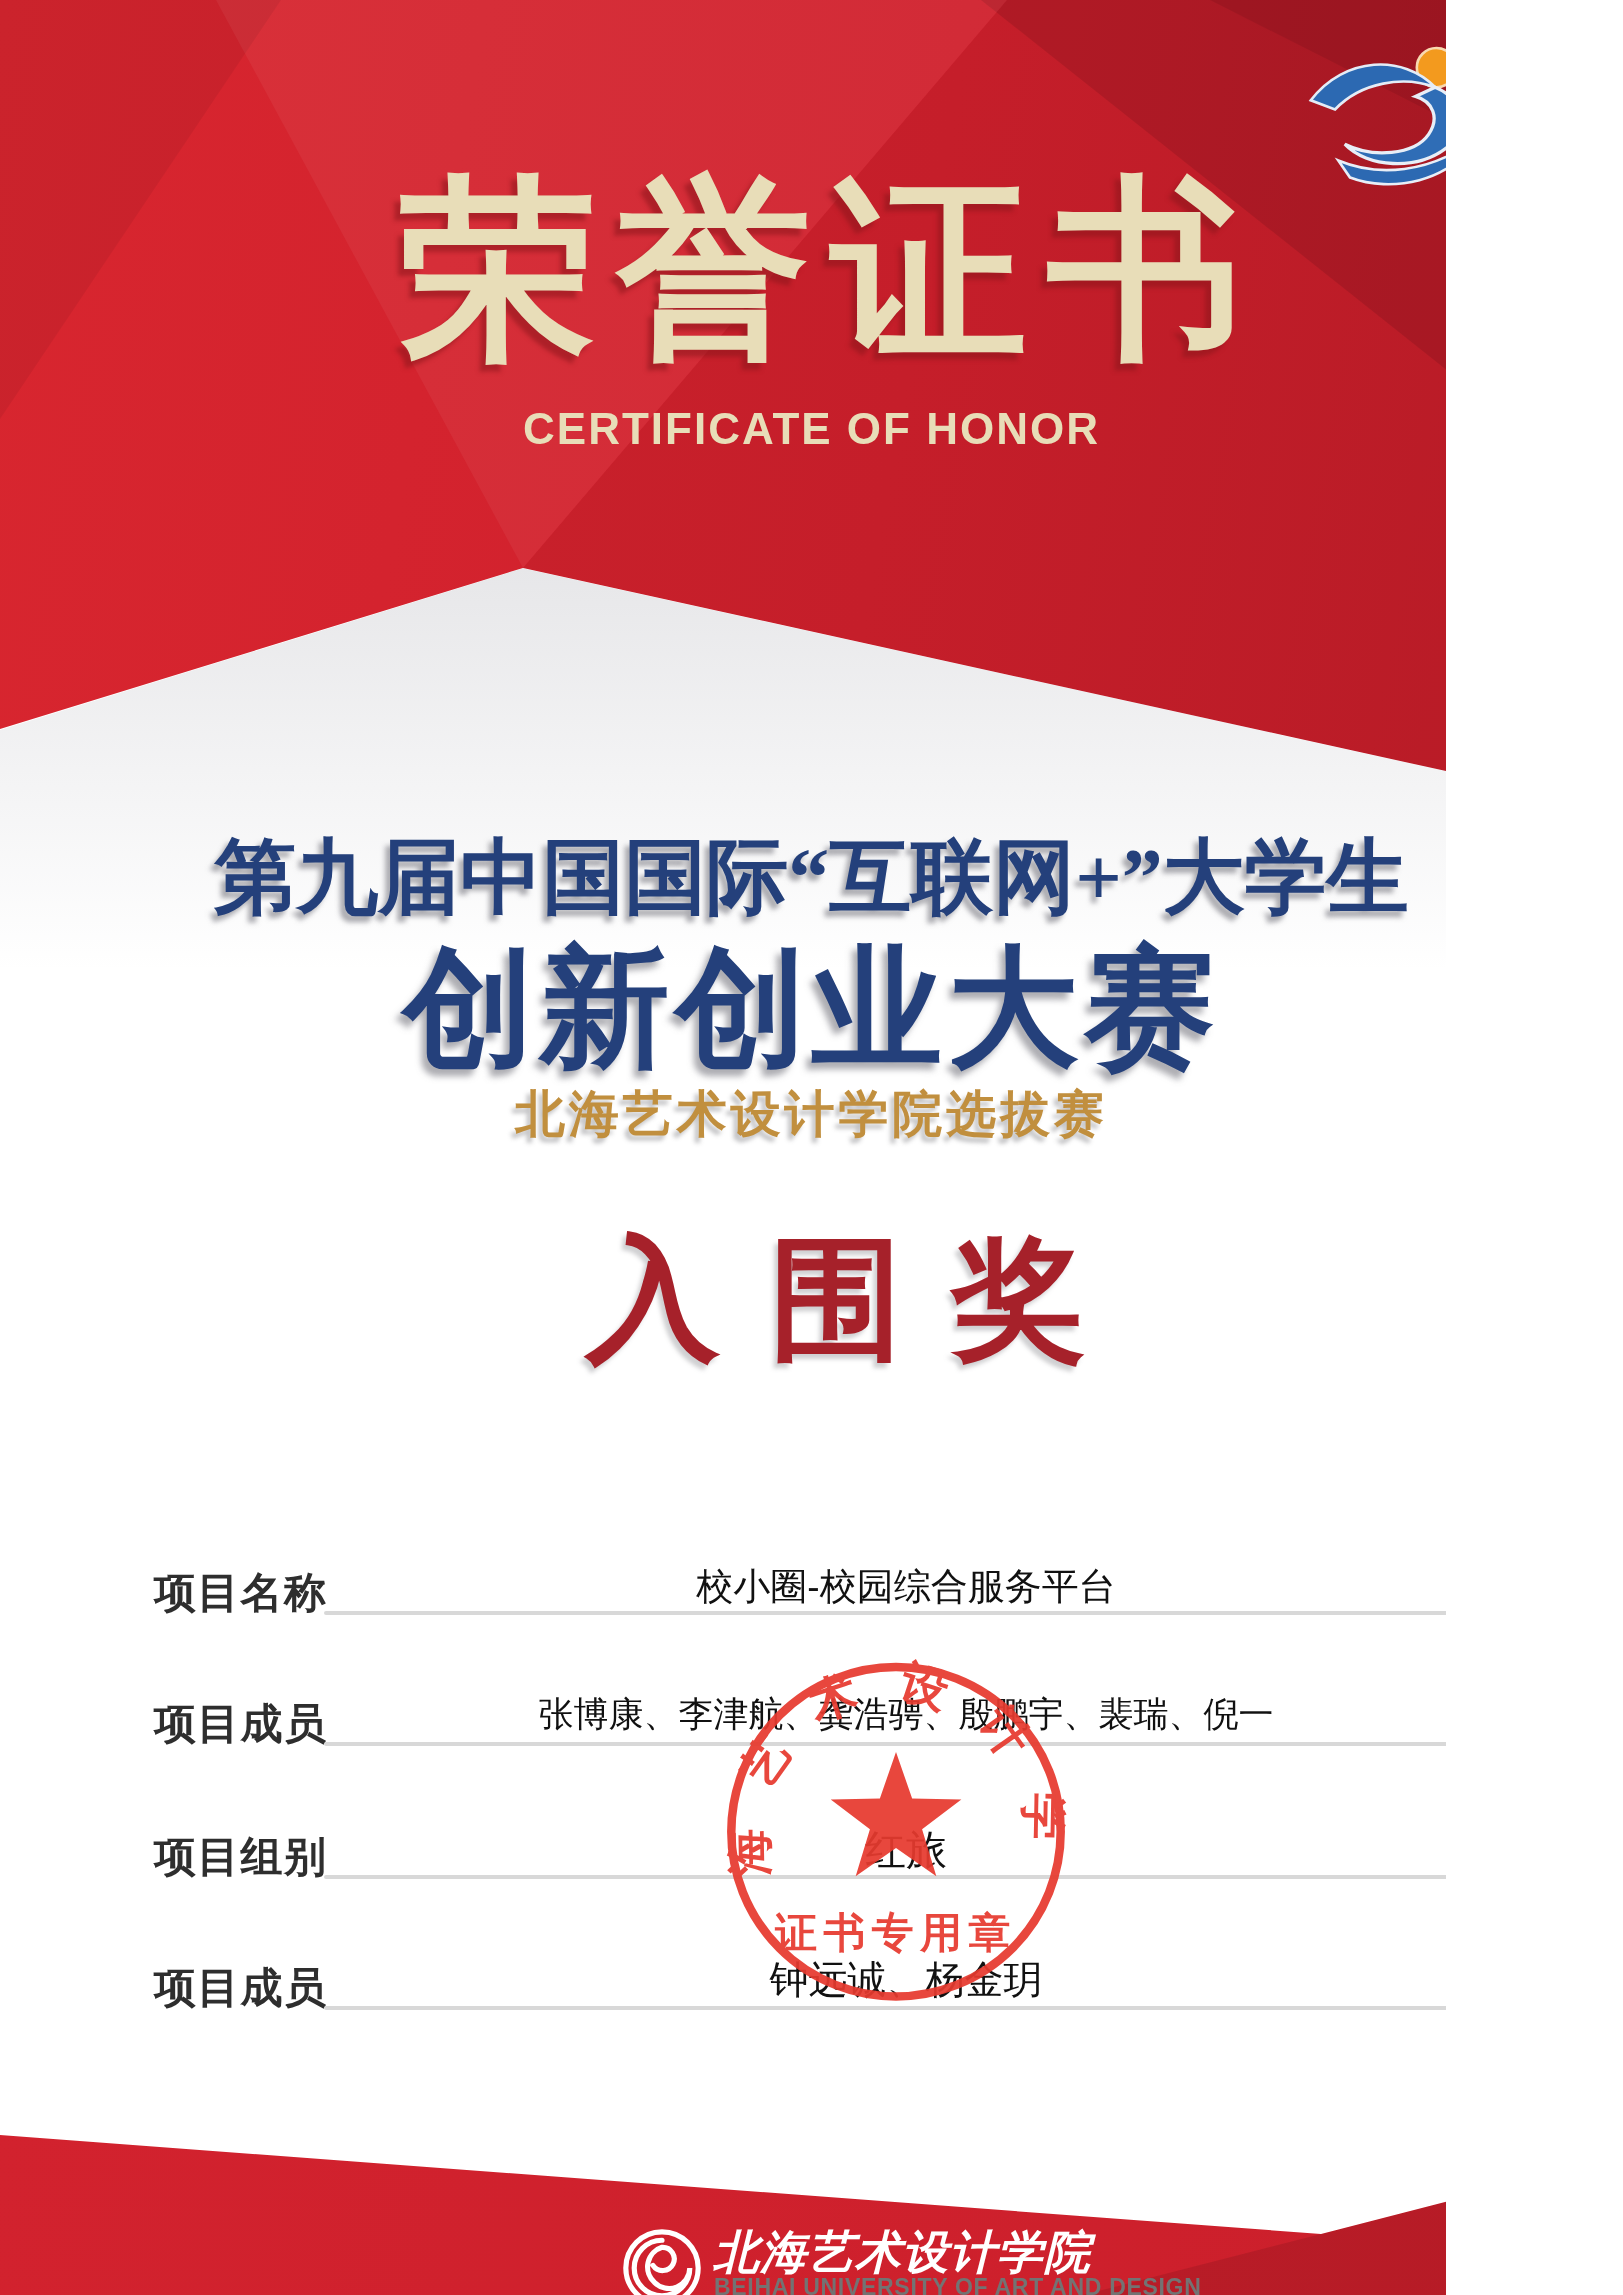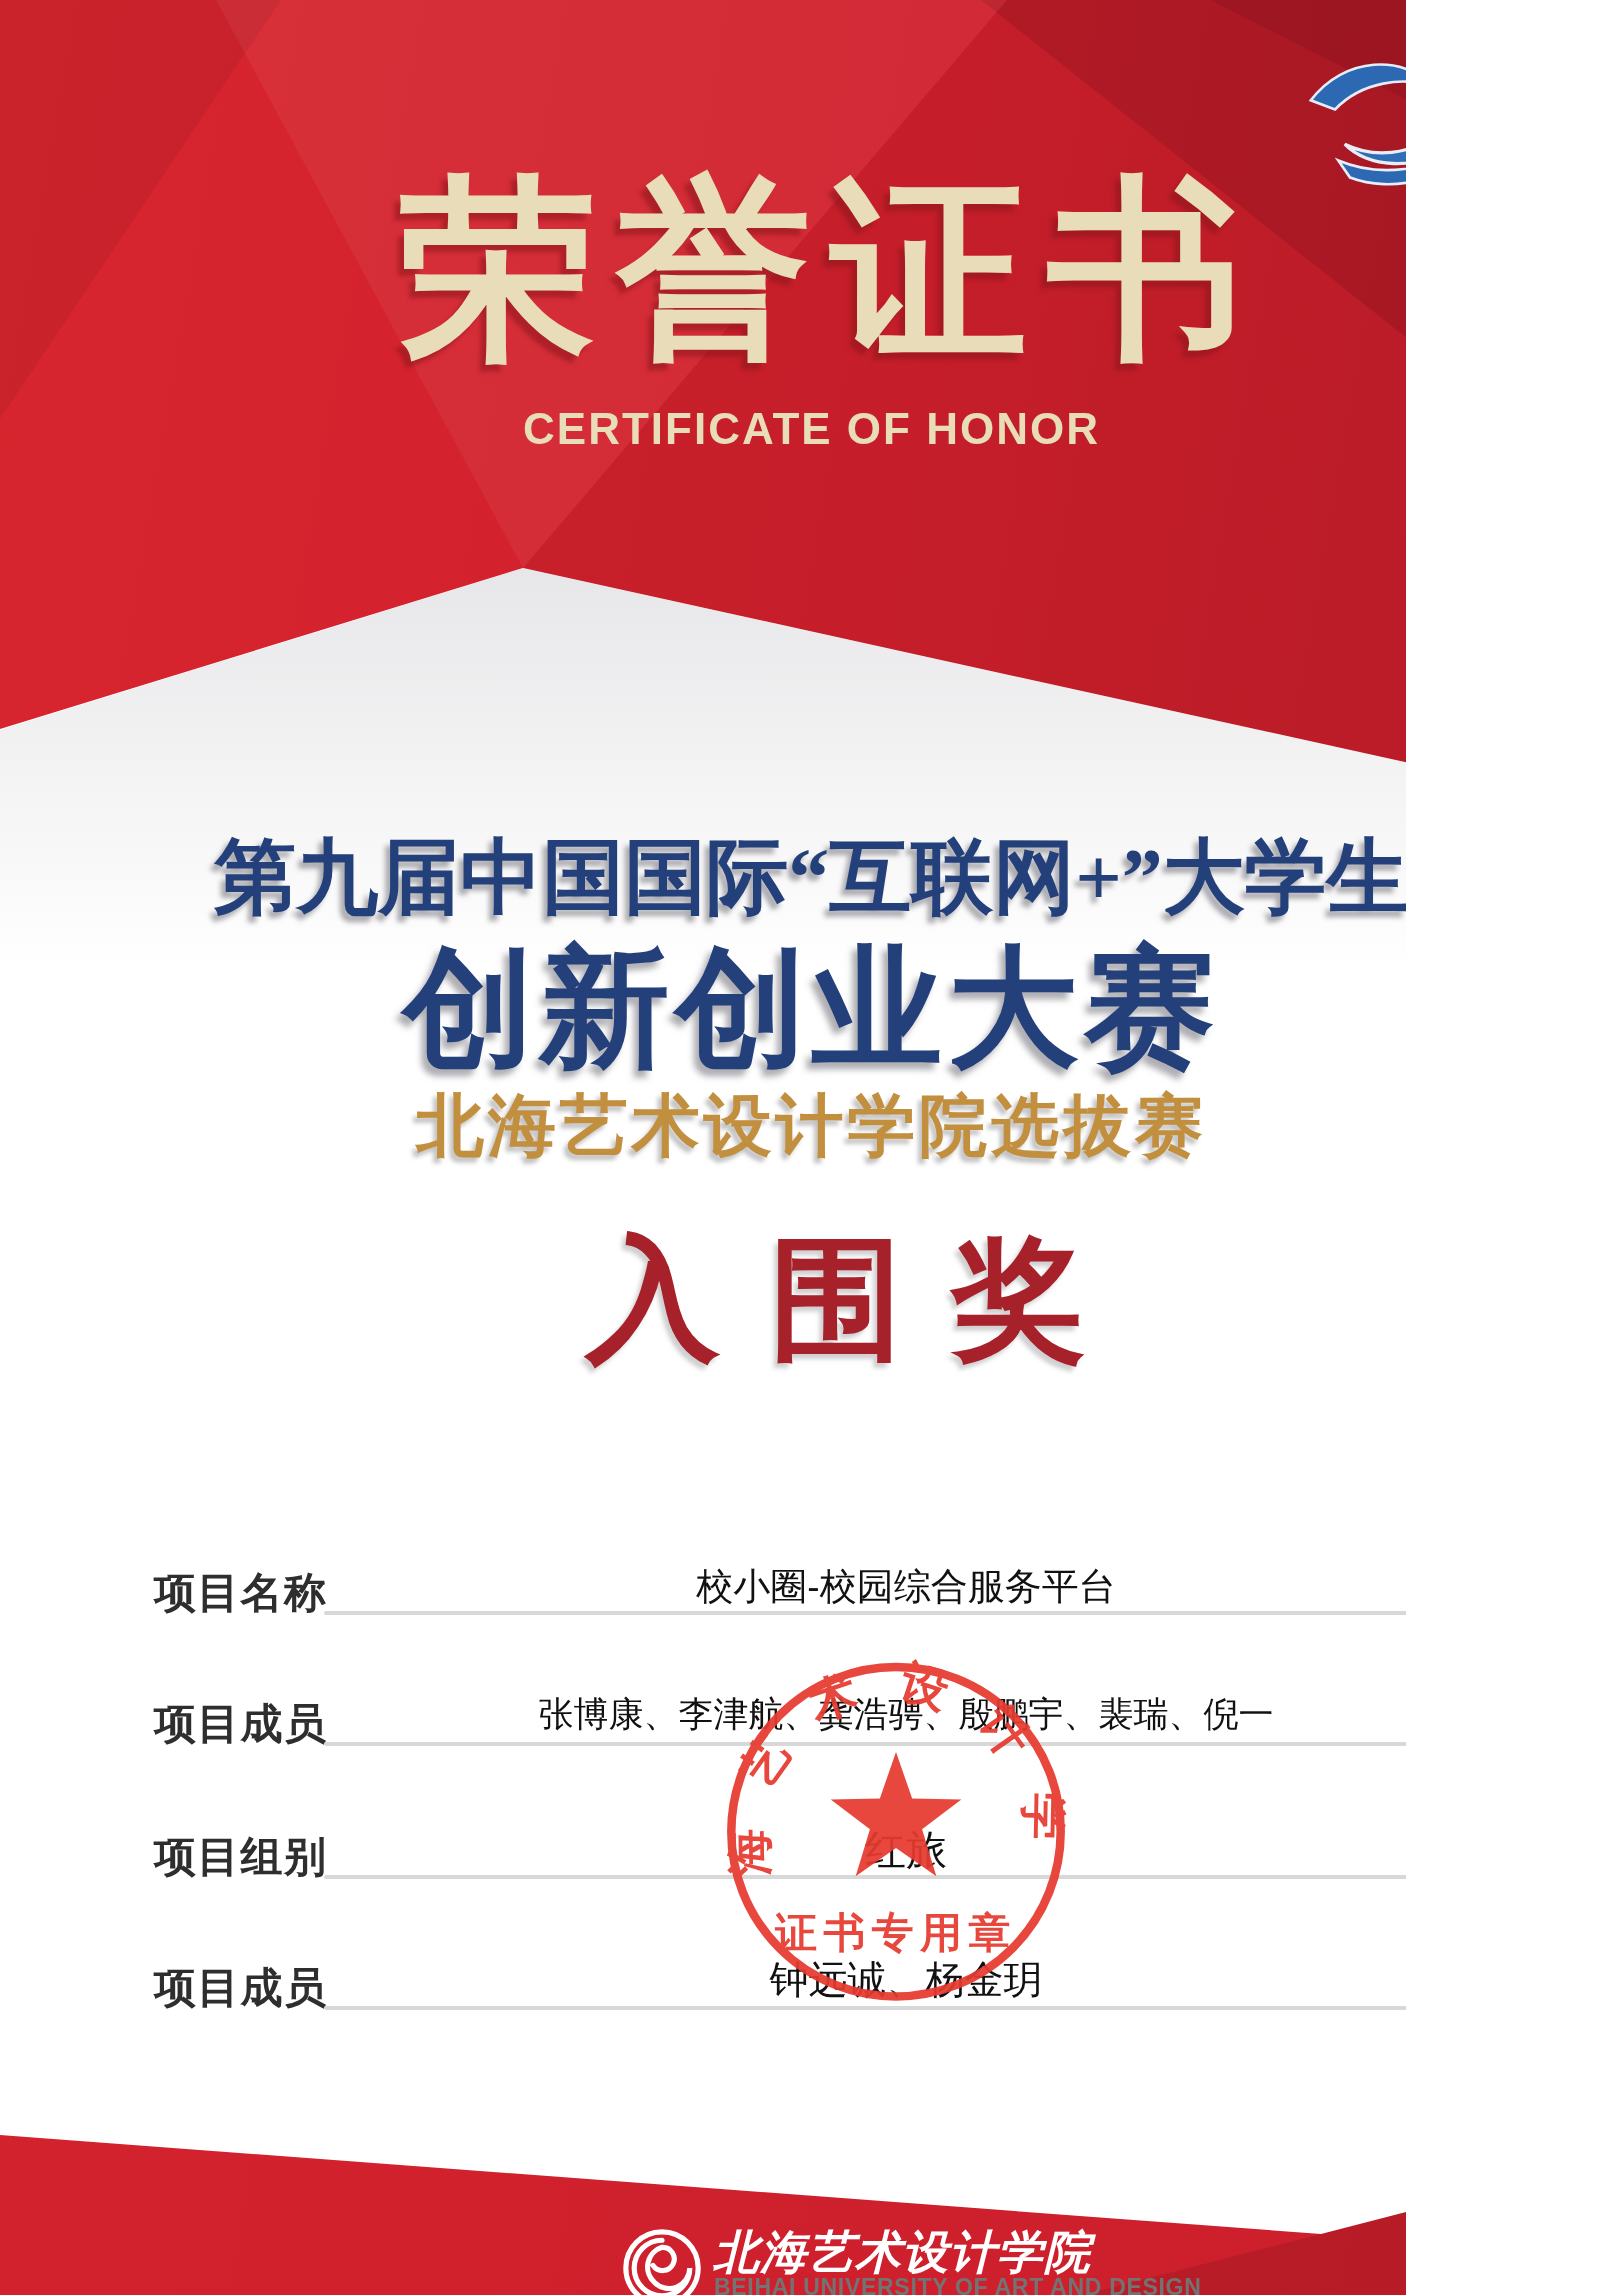--- a/index.html
+++ b/index.html
@@ -4,7 +4,7 @@
 <style>
   html,body{margin:0;padding:0;background:#ffffff;}
   #page{position:relative;width:1406px;height:2295px;overflow:hidden;background:#ffffff;
-        font-family:"Liberation Sans",sans-serif;}
+        font-family:"Liberation Sans",sans-serif;padding-left:40px;}
   
   .header{position:absolute;left:0;top:0;width:1623px;height:818px;
           background:linear-gradient(100deg,#d8262f 0%,#d0202d 55%,#c11d29 100%);

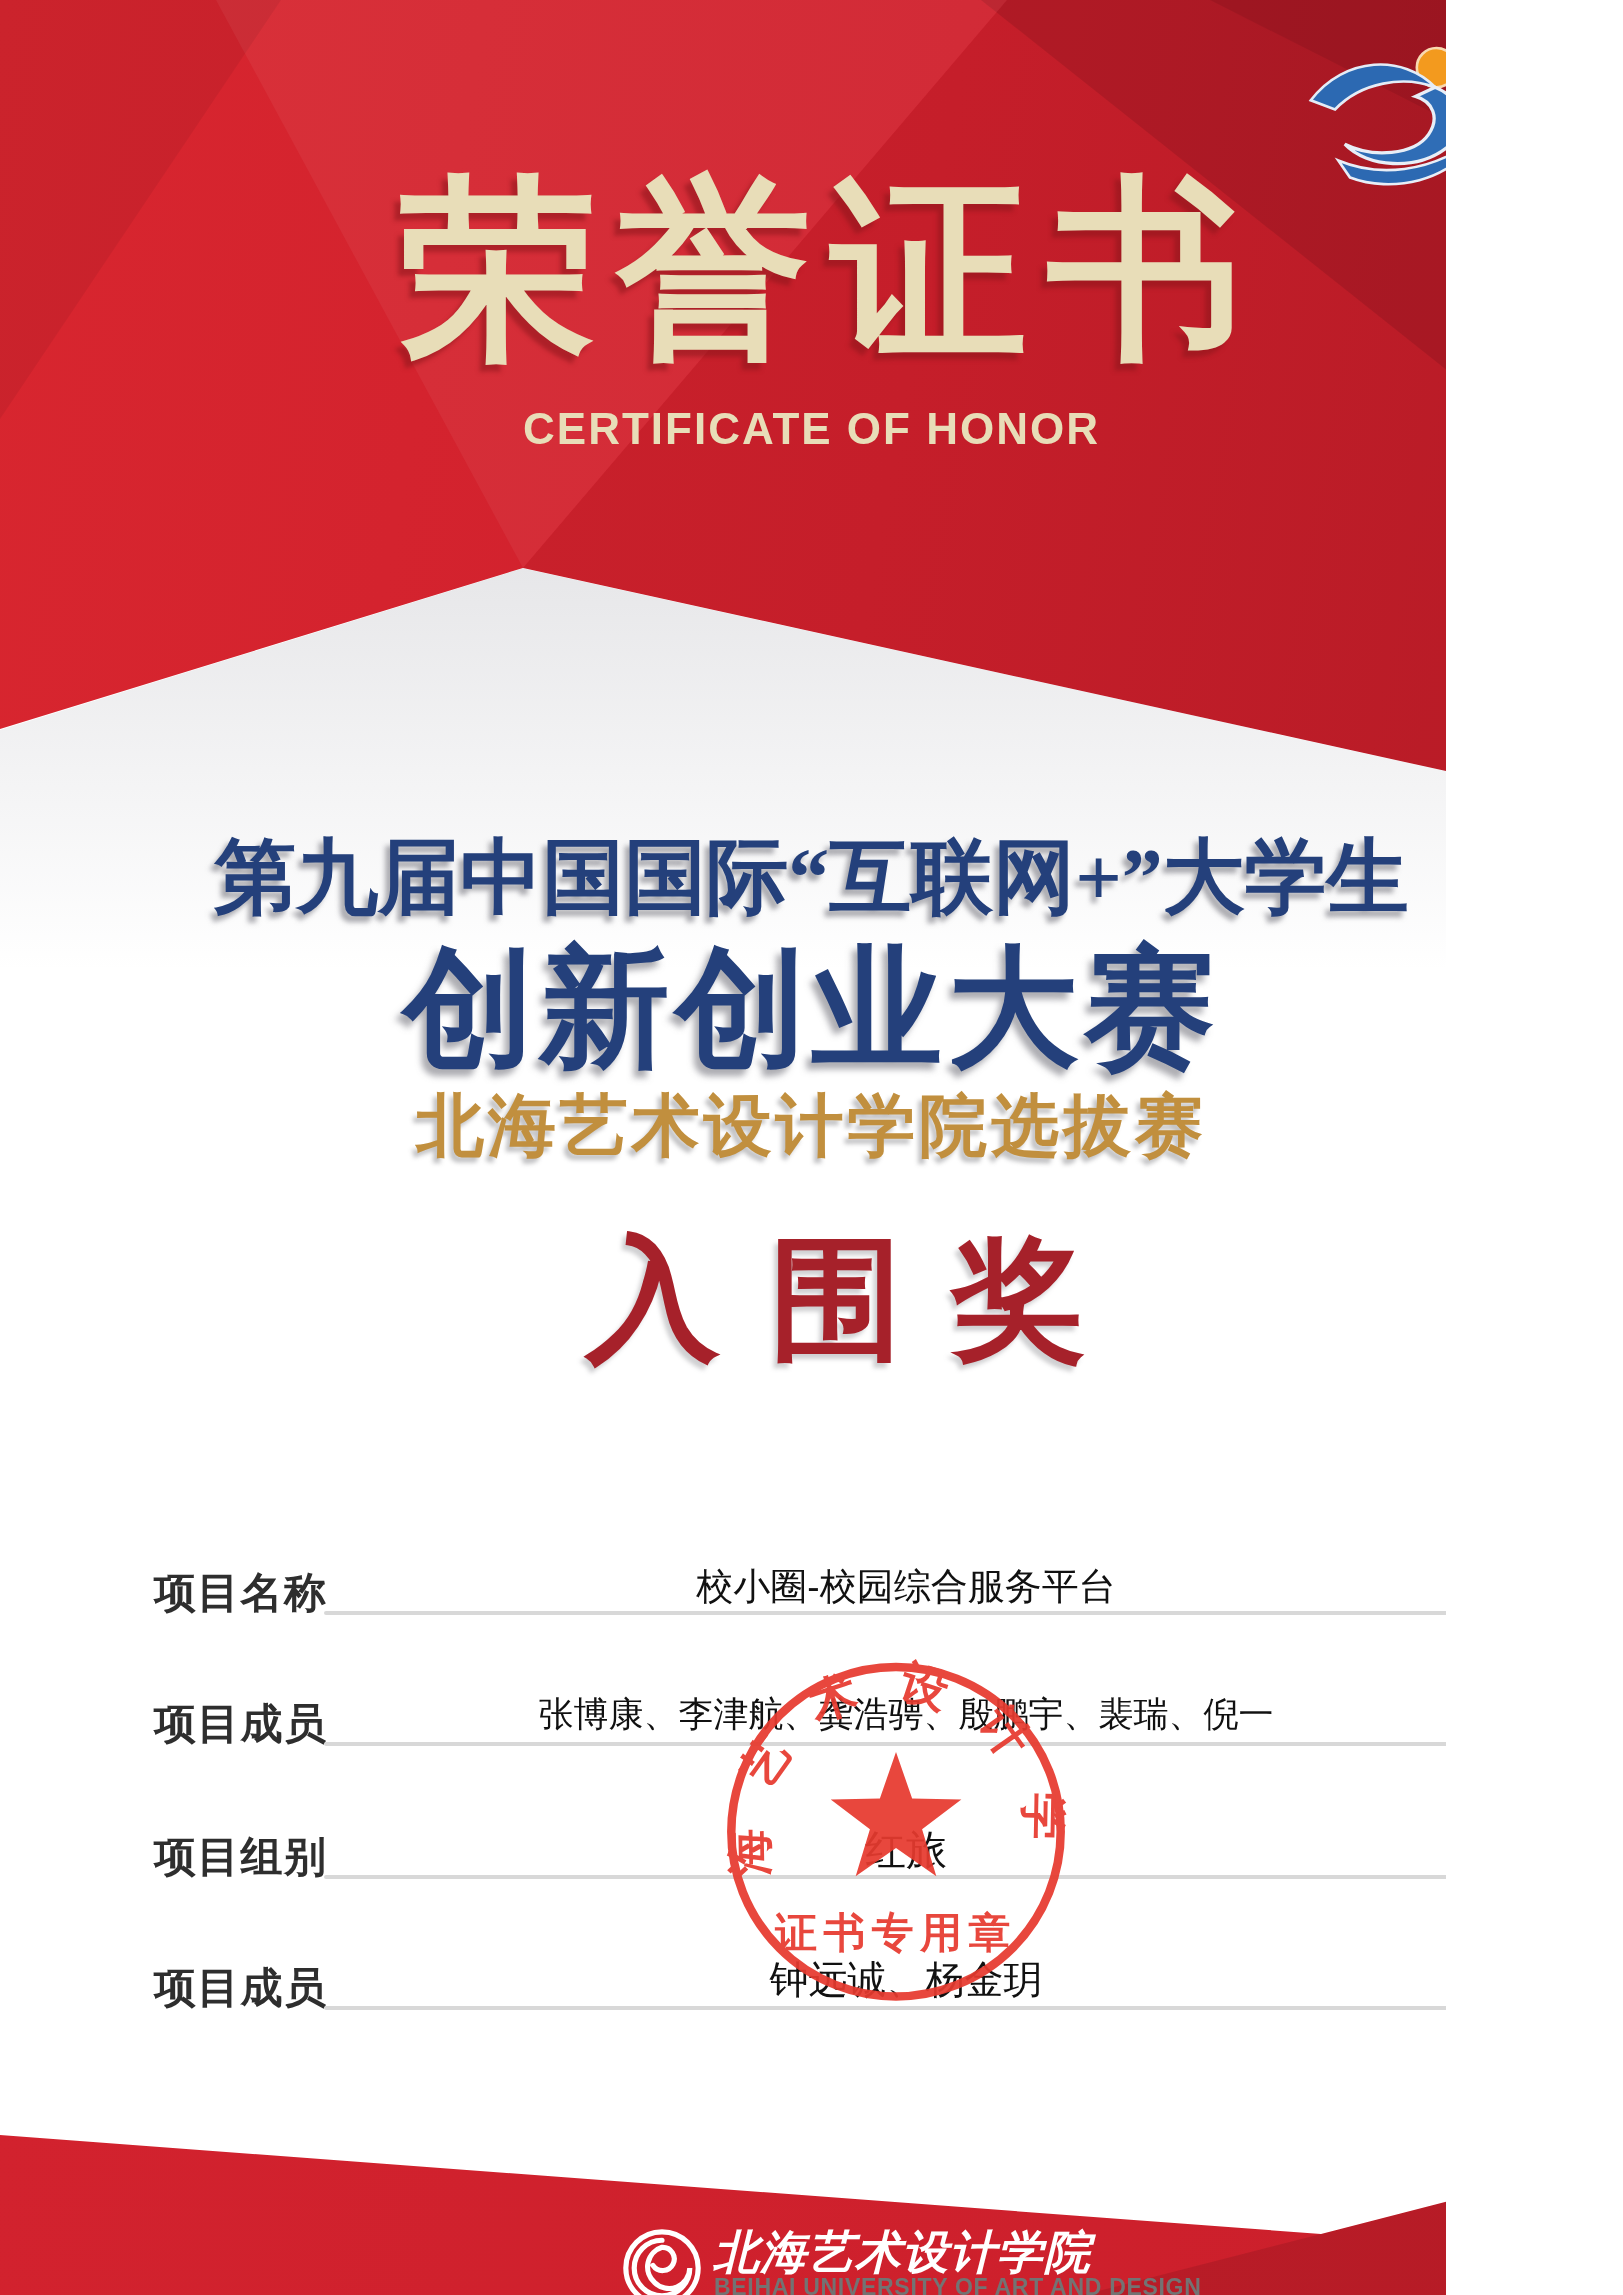--- a/index.html
+++ b/index.html
@@ -36,7 +36,7 @@
            color:#24407b;text-shadow:-4.6px 5.9px 5.2px rgba(105,105,115,0.55);}
   .h-line2{top:921px;font-family:"Liberation Serif",serif;font-weight:bold;font-size:131px;
            color:#24407b;letter-spacing:5.2px;text-shadow:-5.2px 6.5px 5.9px rgba(105,105,115,0.55);}
-  .h-line3{top:1081px;font-family:"Liberation Serif",serif;font-weight:bold;font-size:68px;
+  .h-line3{top:1081px;font-family:"Liberation Serif",serif;font-weight:bold;font-size:50px;
            color:#c18f3e;letter-spacing:3.9px;text-shadow:-3.9px 5.2px 4.6px rgba(120,120,125,0.45);}
   .award  {top:1210px;font-family:"Liberation Serif",serif;font-weight:bold;font-size:134px;
            color:#a6212a;letter-spacing:49px;padding-left:49px;

